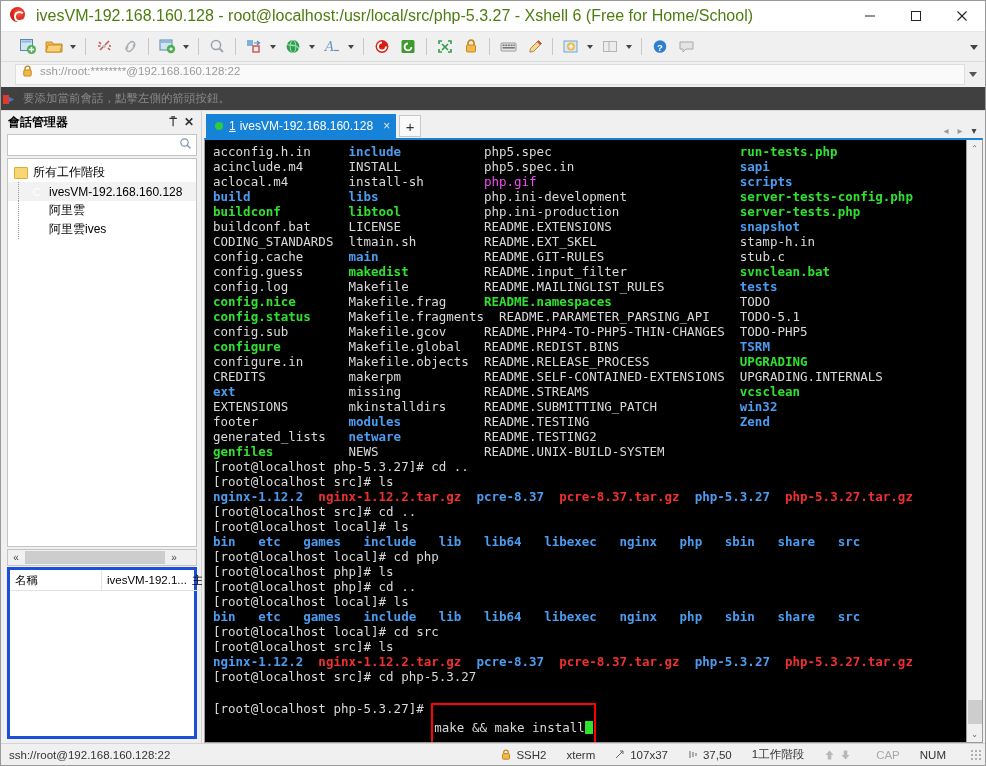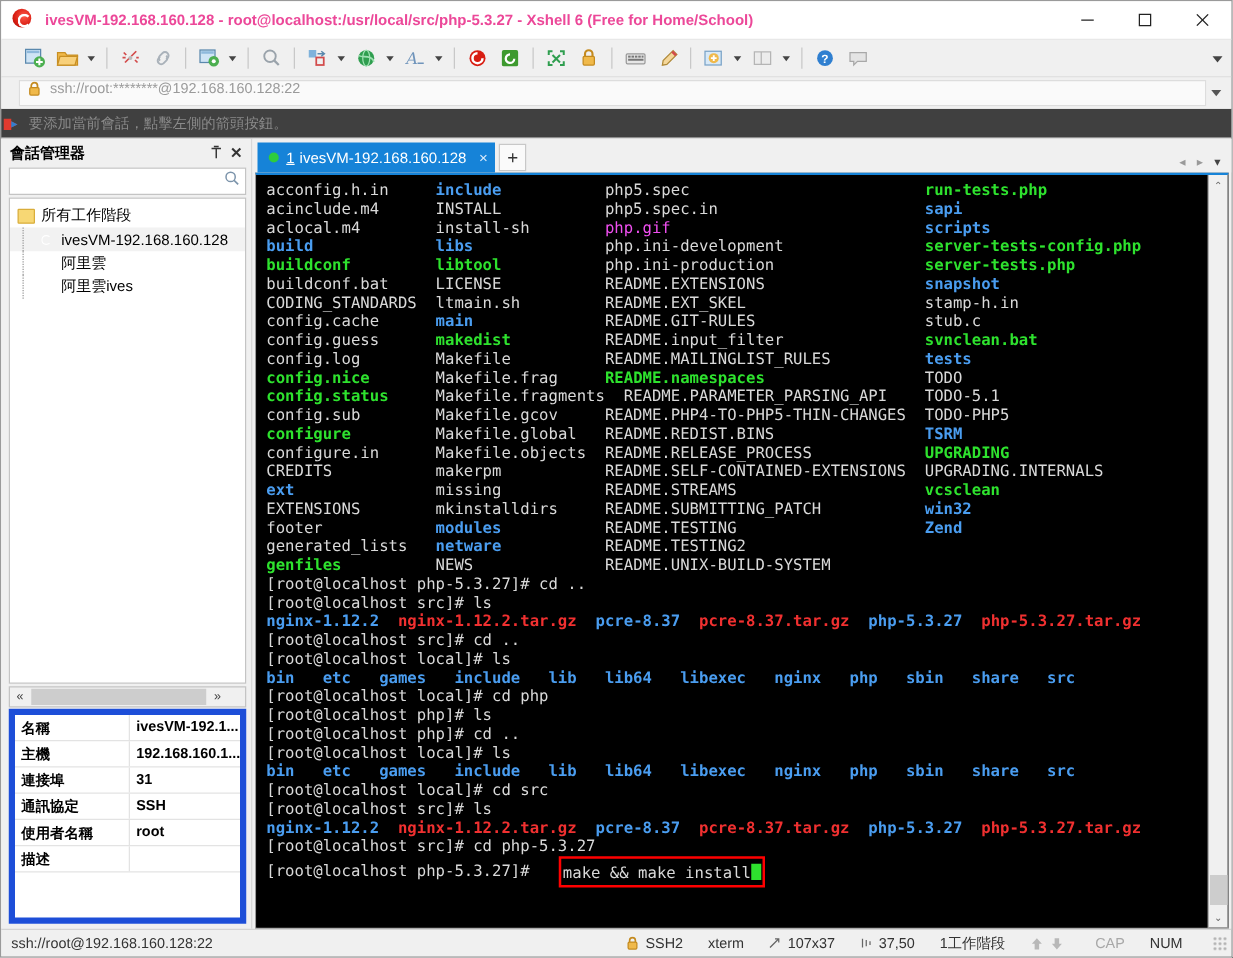--- a/index.html
+++ b/index.html
@@ -40,9 +40,8 @@
     border: 2px solid #ffffff; border-right-color: transparent;
   }
   .title-text {
-    font-size: 12px; color: #ec4899; white-space: nowrap;
+    font-size: 16px; color: #4d7c0f; white-space: nowrap;
     flex: 1;
-    font-weight: bold;
   }
   .win-btns { display: flex; height: 31px; }
   .win-btn {

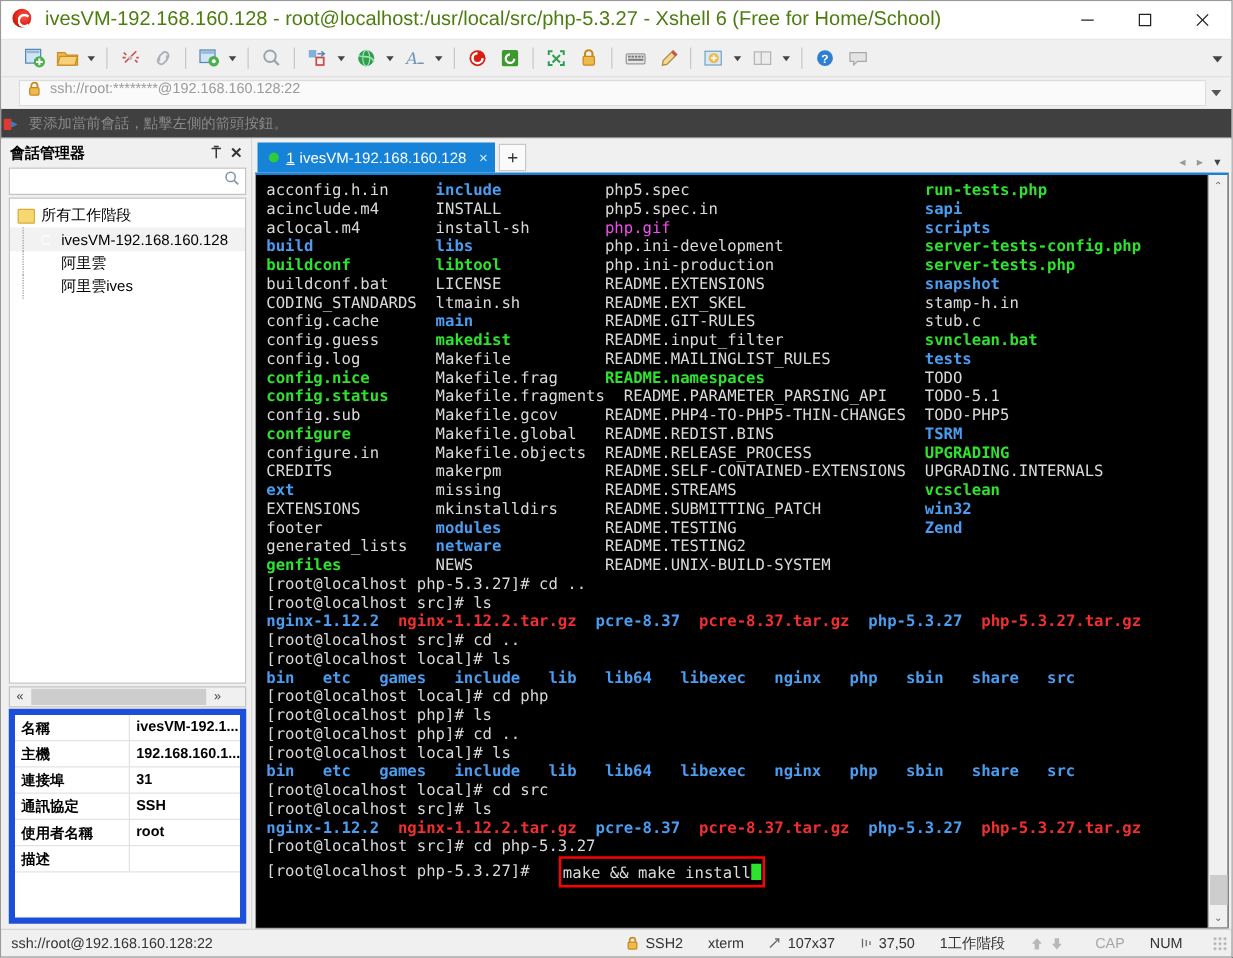--- a/index.html
+++ b/index.html
@@ -198,8 +198,8 @@
   .hs-thumb { height: 13px; background: #cdcdcd; flex: 0 0 auto; width: 140px; margin: 0 1px;}
   .sb-props {
     height: 172px; margin: 1px 4px 4px 6px;
-    background: #fff; border: 5px solid #1d4ed8;
-    display: flex; flex-direction: column; font-weight: bold;
+    background: #fff; border: 3px solid #1d4ed8;
+    display: flex; flex-direction: row;
   }
   .prop-row {
     height: 21px; display: flex; align-items: stretch;

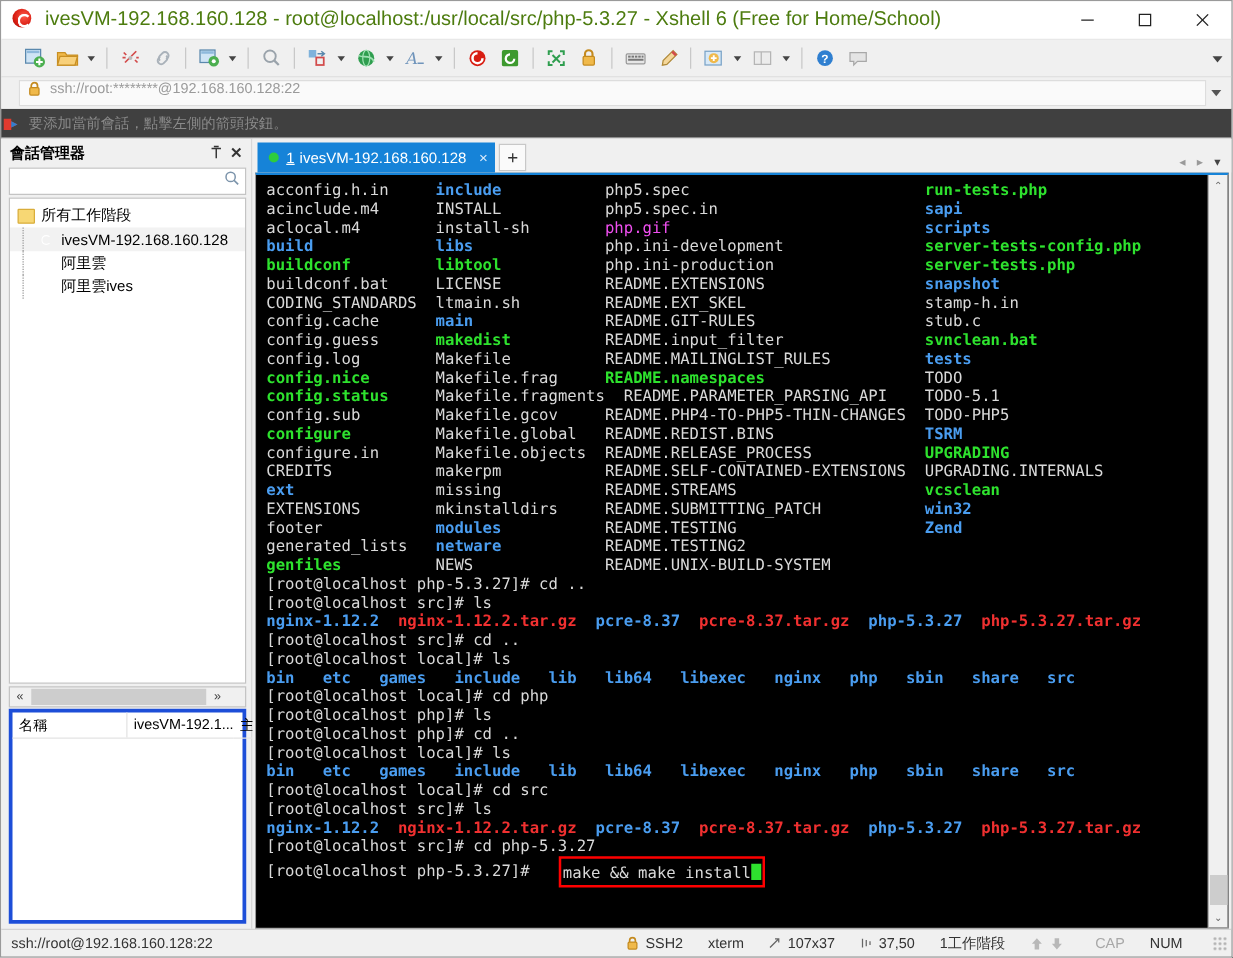--- a/index.html
+++ b/index.html
@@ -275,11 +275,11 @@
   .annot-box {
     display: inline-block;
     border: 2px solid #ff0000;
-    padding: 4px 1px;
-    margin: 0 0 0 16px;
+    padding: 16px 1px;
+    margin: 0 0 0 0;
     line-height: 13px;
     position: relative;
-    top: 1px;
+    top: 19px;
   }
   .cursor-block {
     display: inline-block; width: 8px; height: 13px;

